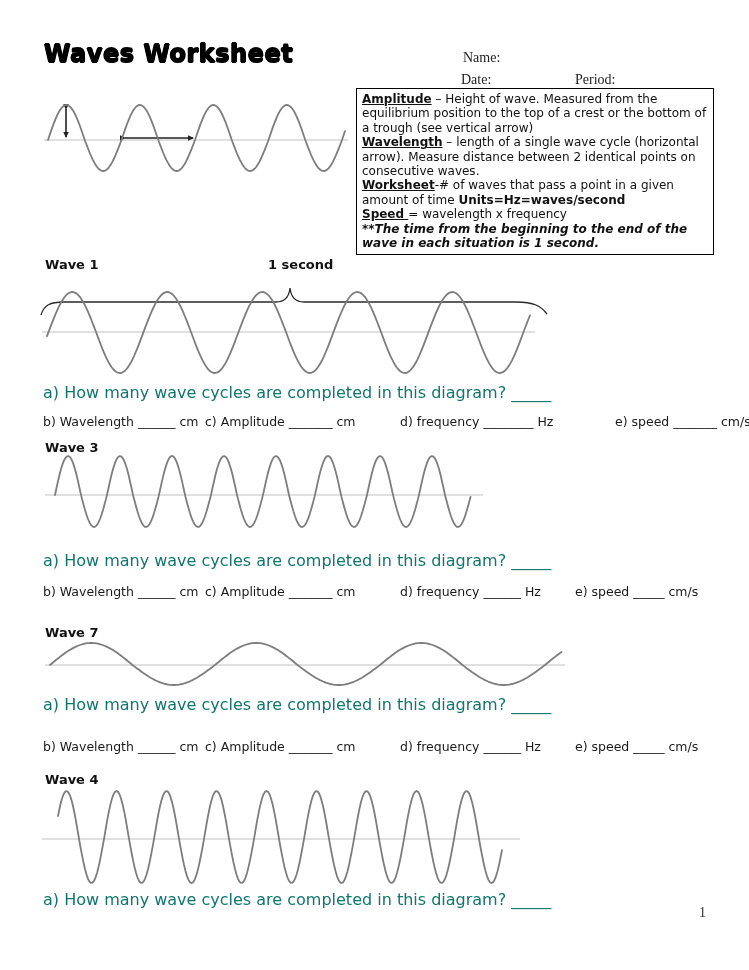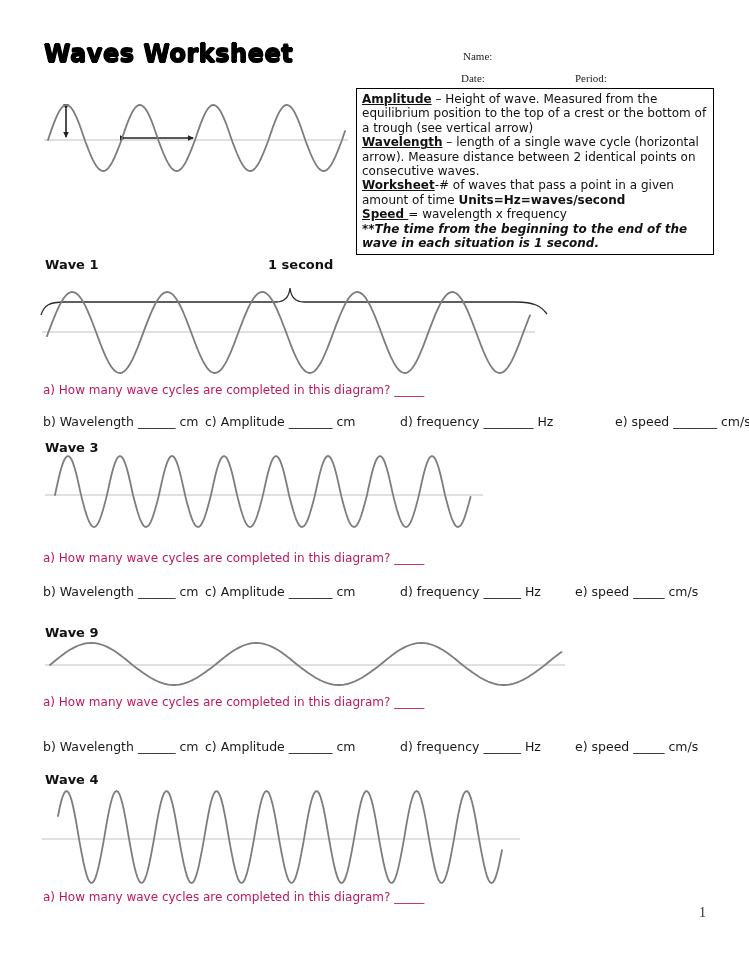--- a/index.html
+++ b/index.html
@@ -8,7 +8,7 @@
   .title{position:absolute;left:44px;top:40px;font-size:24px;font-weight:bold;
          letter-spacing:.5px;color:#000;
          text-shadow:.7px 0 #000,-.7px 0 #000,0 .7px #000,0 -.7px #000;}
-  .serif{font-family:"Liberation Serif",serif;font-size:11px;color:#222;}
+  .serif{font-family:"Liberation Serif",serif;font-size:14px;color:#222;}
   .namefield{position:absolute;}
   .defbox{position:absolute;left:356px;top:88px;width:346px;border:1.4px solid #000;
           padding:3px 5px 4px 5px;font-size:12px;line-height:14.4px;color:#111;}

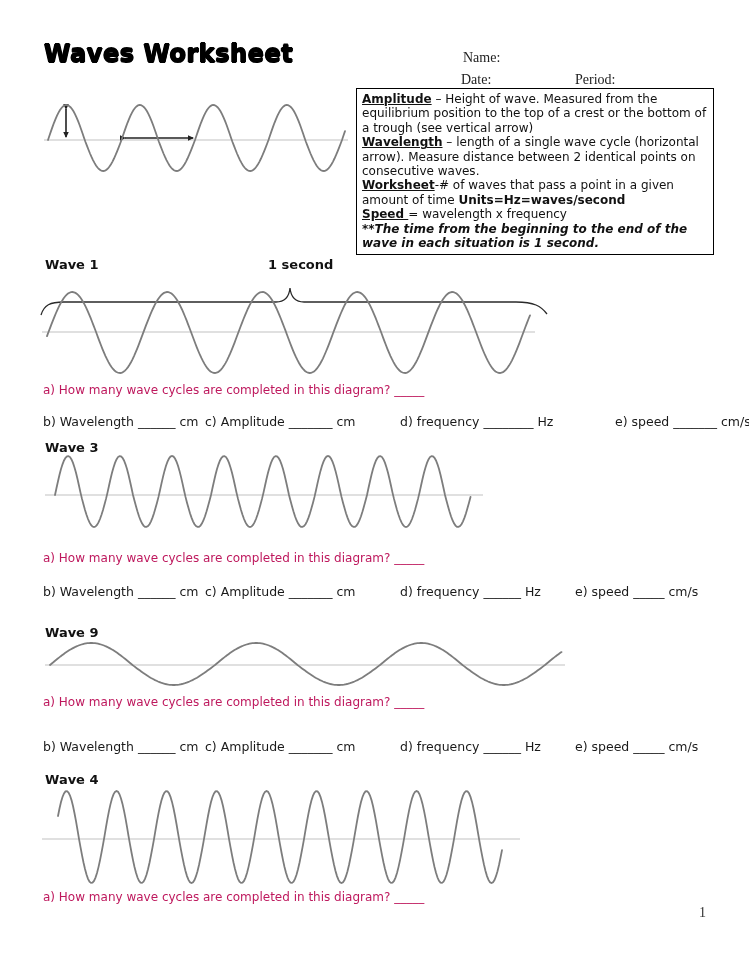--- a/index.html
+++ b/index.html
@@ -18,7 +18,7 @@
   .note{font-weight:bold;font-style:italic;}
   .wavelabel{position:absolute;font-size:13px;font-weight:bold;color:#111;}
   .qrow{position:absolute;left:0;top:0;width:749px;height:18px;}
-  .qa{position:absolute;left:43px;font-size:12px;color:#be185d;white-space:pre;}
+  .qa{position:absolute;left:43px;font-size:16px;color:#0f766e;white-space:pre;}
   .qitem{position:absolute;font-size:12.5px;color:#1a1a1a;white-space:pre;}
   .pagenum{position:absolute;left:699px;top:905px;font-family:"Liberation Serif",serif;
            font-size:14px;color:#333;}

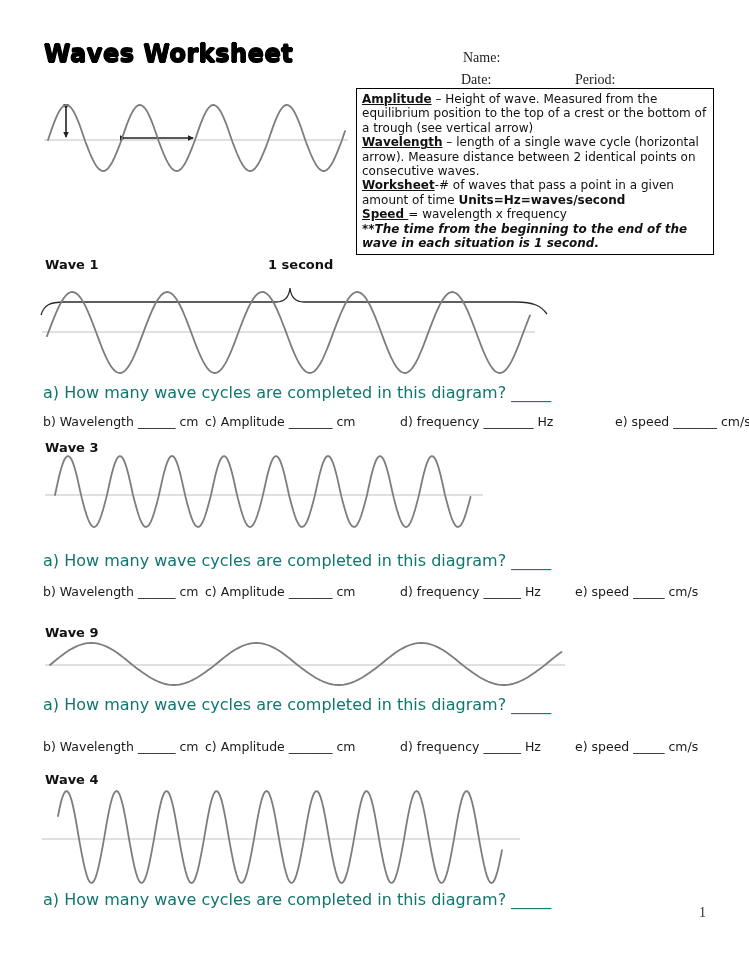--- a/index.html
+++ b/index.html
@@ -86,7 +86,7 @@
     <span class="qitem" style="left:575px;">e) speed _____ cm/s</span>
   </div>
 
-  <div class="wavelabel" style="left:45px;top:625px;">Wave 9</div>
+  <div class="wavelabel" style="left:45px;top:625px;">Wave 7</div>
   <svg style="left:38px;top:638px;" width="542" height="52">
       <line x1="7" x2="527" y1="27" y2="27" stroke="#d6d6d6" stroke-width="1.3"></line>
       <path d="M12.0,27.0L13.5,25.7L15.0,24.5L16.5,23.2L18.0,22.0L19.5,20.8L21.0,19.6L22.5,18.4L24.0,17.3L25.5,16.2L27.0,15.1L28.5,14.1L30.0,13.1L31.5,12.1L33.0,11.2L34.5,10.4L36.0,9.6L37.5,8.8L39.0,8.2L40.5,7.5L42.0,7.0L43.5,6.5L45.0,6.1L46.5,5.7L48.0,5.4L49.5,5.2L51.0,5.1L52.5,5.0L54.0,5.0L55.5,5.1L57.0,5.2L58.5,5.4L60.0,5.7L61.5,6.1L63.0,6.5L64.5,7.0L66.0,7.5L67.5,8.2L69.0,8.8L70.5,9.6L72.0,10.4L73.5,11.2L75.0,12.1L76.5,13.1L78.0,14.1L79.5,15.1L81.0,16.2L82.5,17.3L84.0,18.4L85.5,19.6L87.0,20.8L88.5,22.0L90.0,23.2L91.5,24.5L93.0,25.7L94.5,27.0L96.0,28.1L97.5,29.3L99.0,30.4L100.5,31.5L102.0,32.6L103.5,33.7L105.0,34.8L106.5,35.8L108.0,36.8L109.5,37.8L111.0,38.8L112.5,39.7L114.0,40.5L115.5,41.3L117.0,42.1L118.5,42.8L120.0,43.5L121.5,44.1L123.0,44.7L124.5,45.2L126.0,45.6L127.5,46.0L129.0,46.3L130.5,46.6L132.0,46.8L133.5,46.9L135.0,47.0L136.5,47.0L138.0,46.9L139.5,46.8L141.0,46.6L142.5,46.3L144.0,46.0L145.5,45.6L147.0,45.2L148.5,44.7L150.0,44.1L151.5,43.5L153.0,42.8L154.5,42.1L156.0,41.3L157.5,40.5L159.0,39.7L160.5,38.8L162.0,37.8L163.5,36.8L165.0,35.8L166.5,34.8L168.0,33.7L169.5,32.6L171.0,31.5L172.5,30.4L174.0,29.3L175.5,28.1L177.0,27.0L178.5,25.7L180.0,24.5L181.5,23.2L183.0,22.0L184.5,20.8L186.0,19.6L187.5,18.4L189.0,17.3L190.5,16.2L192.0,15.1L193.5,14.1L195.0,13.1L196.5,12.1L198.0,11.2L199.5,10.4L201.0,9.6L202.5,8.8L204.0,8.2L205.5,7.5L207.0,7.0L208.5,6.5L210.0,6.1L211.5,5.7L213.0,5.4L214.5,5.2L216.0,5.1L217.5,5.0L219.0,5.0L220.5,5.1L222.0,5.2L223.5,5.4L225.0,5.7L226.5,6.1L228.0,6.5L229.5,7.0L231.0,7.5L232.5,8.2L234.0,8.8L235.5,9.6L237.0,10.4L238.5,11.2L240.0,12.1L241.5,13.1L243.0,14.1L244.5,15.1L246.0,16.2L247.5,17.3L249.0,18.4L250.5,19.6L252.0,20.8L253.5,22.0L255.0,23.2L256.5,24.5L258.0,25.7L259.5,27.0L261.0,28.1L262.5,29.3L264.0,30.4L265.5,31.5L267.0,32.6L268.5,33.7L270.0,34.8L271.5,35.8L273.0,36.8L274.5,37.8L276.0,38.8L277.5,39.7L279.0,40.5L280.5,41.3L282.0,42.1L283.5,42.8L285.0,43.5L286.5,44.1L288.0,44.7L289.5,45.2L291.0,45.6L292.5,46.0L294.0,46.3L295.5,46.6L297.0,46.8L298.5,46.9L300.0,47.0L301.5,47.0L303.0,46.9L304.5,46.8L306.0,46.6L307.5,46.3L309.0,46.0L310.5,45.6L312.0,45.2L313.5,44.7L315.0,44.1L316.5,43.5L318.0,42.8L319.5,42.1L321.0,41.3L322.5,40.5L324.0,39.7L325.5,38.8L327.0,37.8L328.5,36.8L330.0,35.8L331.5,34.8L333.0,33.7L334.5,32.6L336.0,31.5L337.5,30.4L339.0,29.3L340.5,28.1L342.0,27.0L343.5,25.7L345.0,24.5L346.5,23.2L348.0,22.0L349.5,20.8L351.0,19.6L352.5,18.4L354.0,17.3L355.5,16.2L357.0,15.1L358.5,14.1L360.0,13.1L361.5,12.1L363.0,11.2L364.5,10.4L366.0,9.6L367.5,8.8L369.0,8.2L370.5,7.5L372.0,7.0L373.5,6.5L375.0,6.1L376.5,5.7L378.0,5.4L379.5,5.2L381.0,5.1L382.5,5.0L384.0,5.0L385.5,5.1L387.0,5.2L388.5,5.4L390.0,5.7L391.5,6.1L393.0,6.5L394.5,7.0L396.0,7.5L397.5,8.2L399.0,8.8L400.5,9.6L402.0,10.4L403.5,11.2L405.0,12.1L406.5,13.1L408.0,14.1L409.5,15.1L411.0,16.2L412.5,17.3L414.0,18.4L415.5,19.6L417.0,20.8L418.5,22.0L420.0,23.2L421.5,24.5L423.0,25.7L424.5,27.0L426.0,28.1L427.5,29.3L429.0,30.4L430.5,31.5L432.0,32.6L433.5,33.7L435.0,34.8L436.5,35.8L438.0,36.8L439.5,37.8L441.0,38.8L442.5,39.7L444.0,40.5L445.5,41.3L447.0,42.1L448.5,42.8L450.0,43.5L451.5,44.1L453.0,44.7L454.5,45.2L456.0,45.6L457.5,46.0L459.0,46.3L460.5,46.6L462.0,46.8L463.5,46.9L465.0,47.0L466.5,47.0L468.0,46.9L469.5,46.8L471.0,46.6L472.5,46.3L474.0,46.0L475.5,45.6L477.0,45.2L478.5,44.7L480.0,44.1L481.5,43.5L483.0,42.8L484.5,42.1L486.0,41.3L487.5,40.5L489.0,39.7L490.5,38.8L492.0,37.8L493.5,36.8L495.0,35.8L496.5,34.8L498.0,33.7L499.5,32.6L501.0,31.5L502.5,30.4L504.0,29.3L505.5,28.1L507.0,27.0L508.5,25.7L510.0,24.5L511.5,23.2L513.0,22.0L514.5,20.8L516.0,19.6L517.5,18.4L519.0,17.3L520.5,16.2L522.0,15.1L523.5,14.1" fill="none" stroke="#7d7d7d" stroke-width="1.8" stroke-linecap="round"></path>

